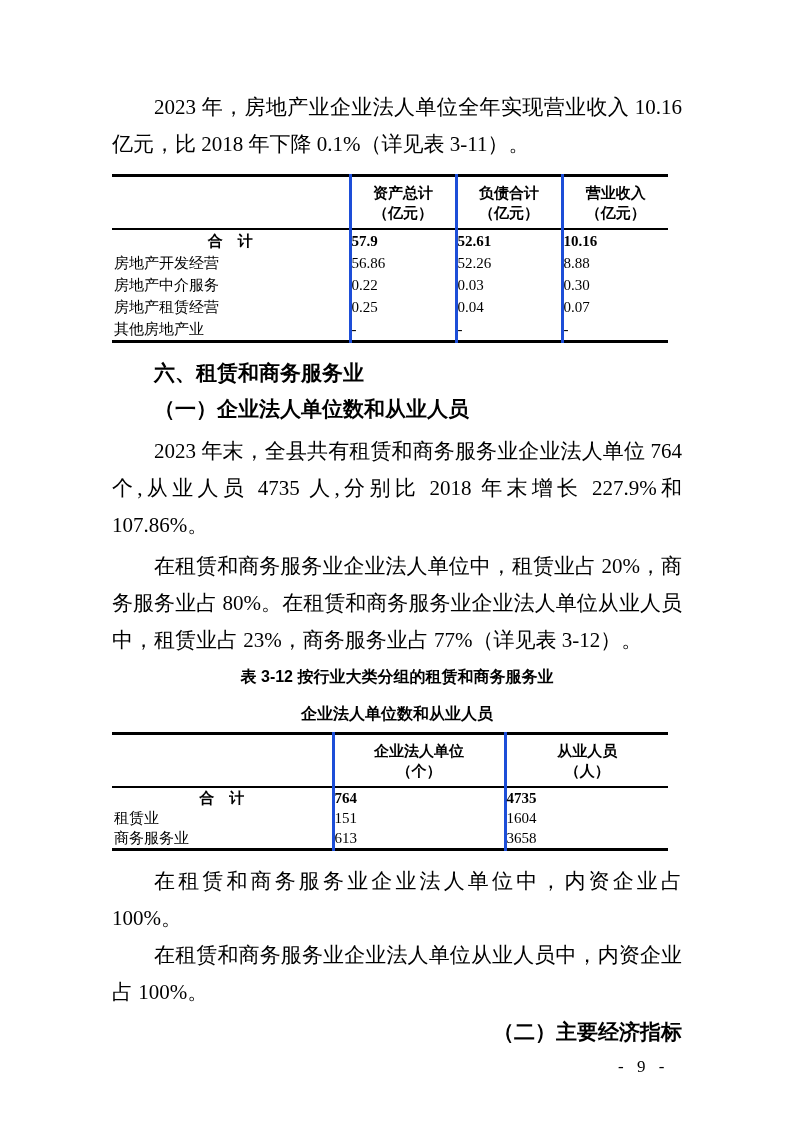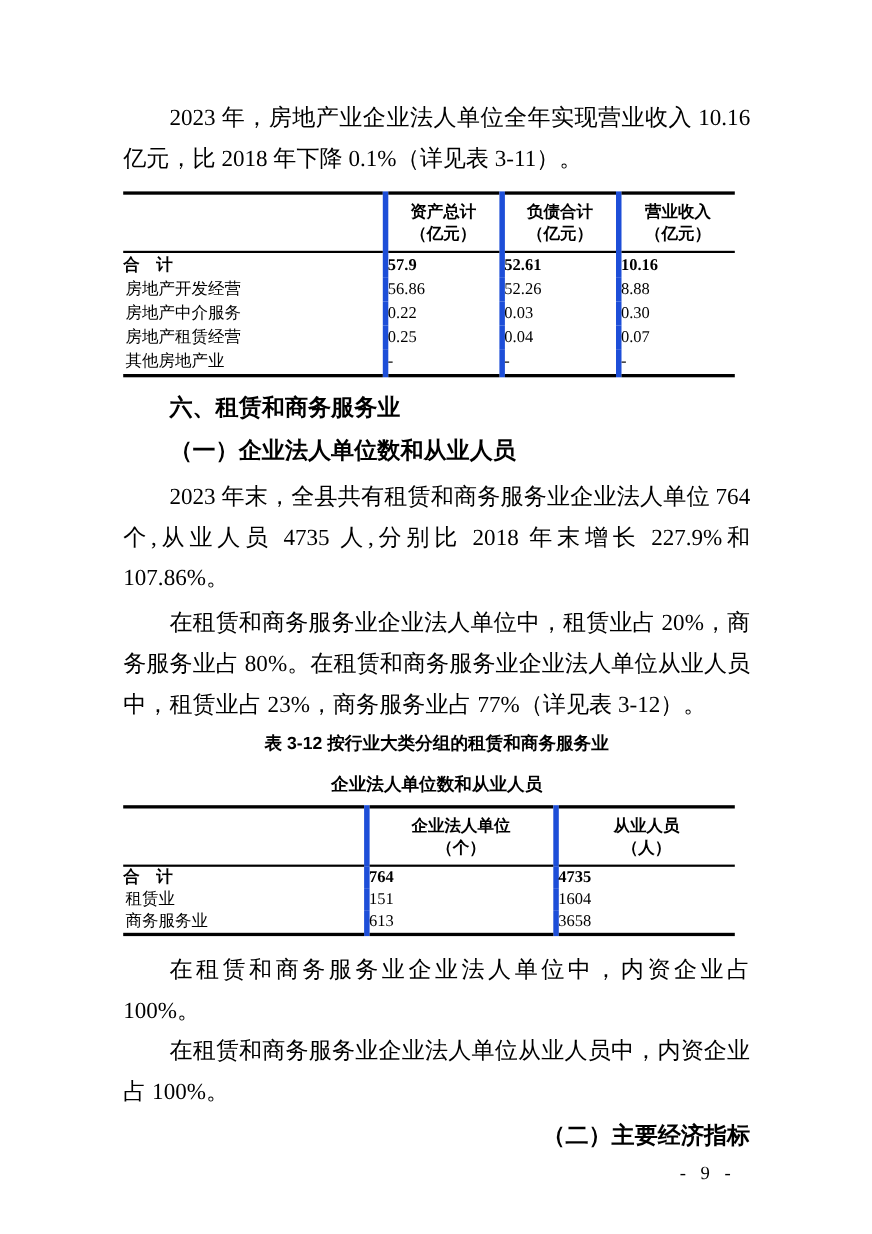--- a/index.html
+++ b/index.html
@@ -62,7 +62,7 @@
     vertical-align: middle;
   }
   #table312 td { height: 20px; line-height: 20px; }
-  table.stat .vline { border-left: 5px solid #1d4ed8; }
+  table.stat .vline { border-left: 3px solid #1d4ed8; }
   table.stat td.stub { text-align: left; padding-left: 2px; }
   table.stat td.num  { text-align: left; padding-right: 3px; }
   table.stat tr.total-row td { font-weight: bold; }

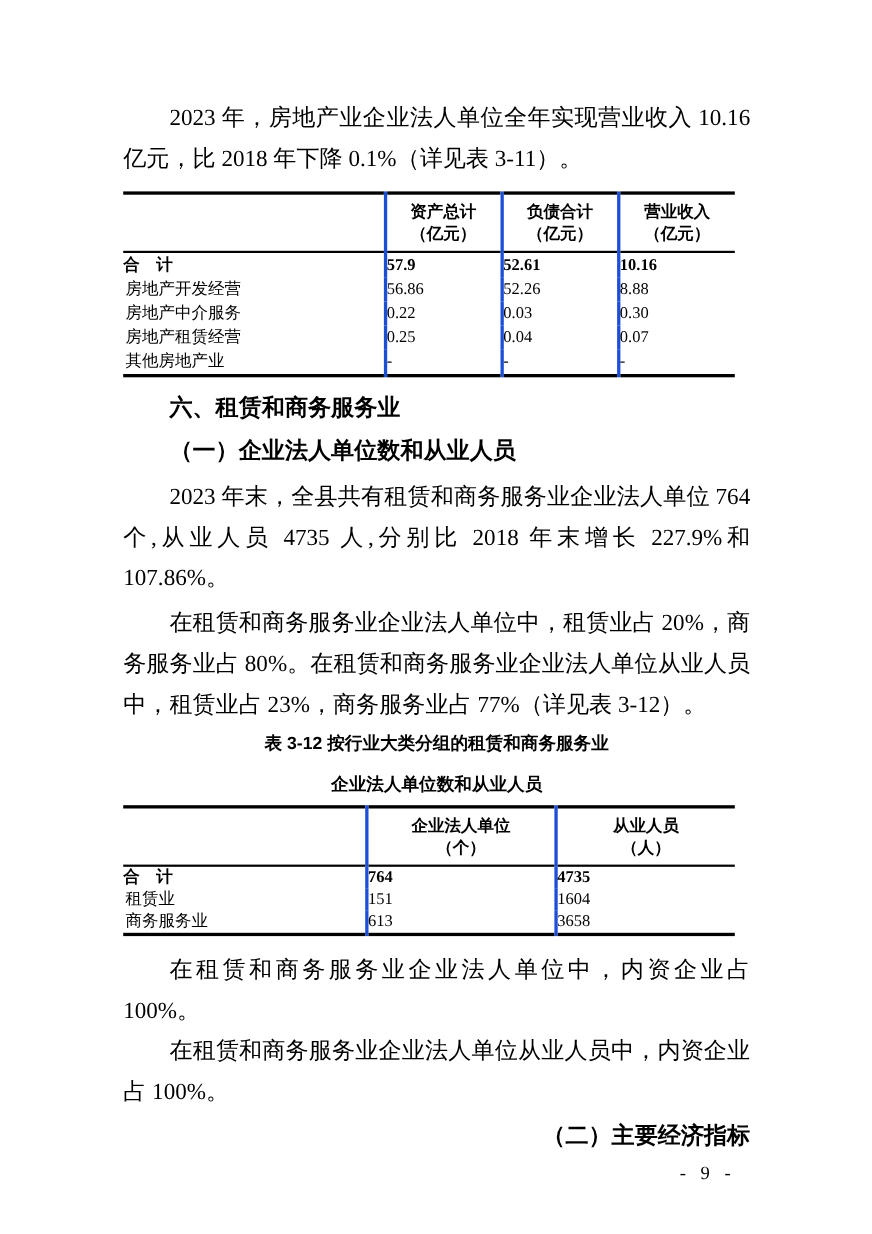--- a/index.html
+++ b/index.html
@@ -66,7 +66,7 @@
   table.stat td.stub { text-align: left; padding-left: 2px; }
   table.stat td.num  { text-align: left; padding-right: 3px; }
   table.stat tr.total-row td { font-weight: bold; }
-  table.stat tr.total-row td.stub { text-align: left; padding-left: 0; }
+  table.stat tr.total-row td.stub { text-align: center; padding-left: 0; }
   h2.section-heading {
     font-family: Liberation Mono, monospace;
     font-weight: bold;

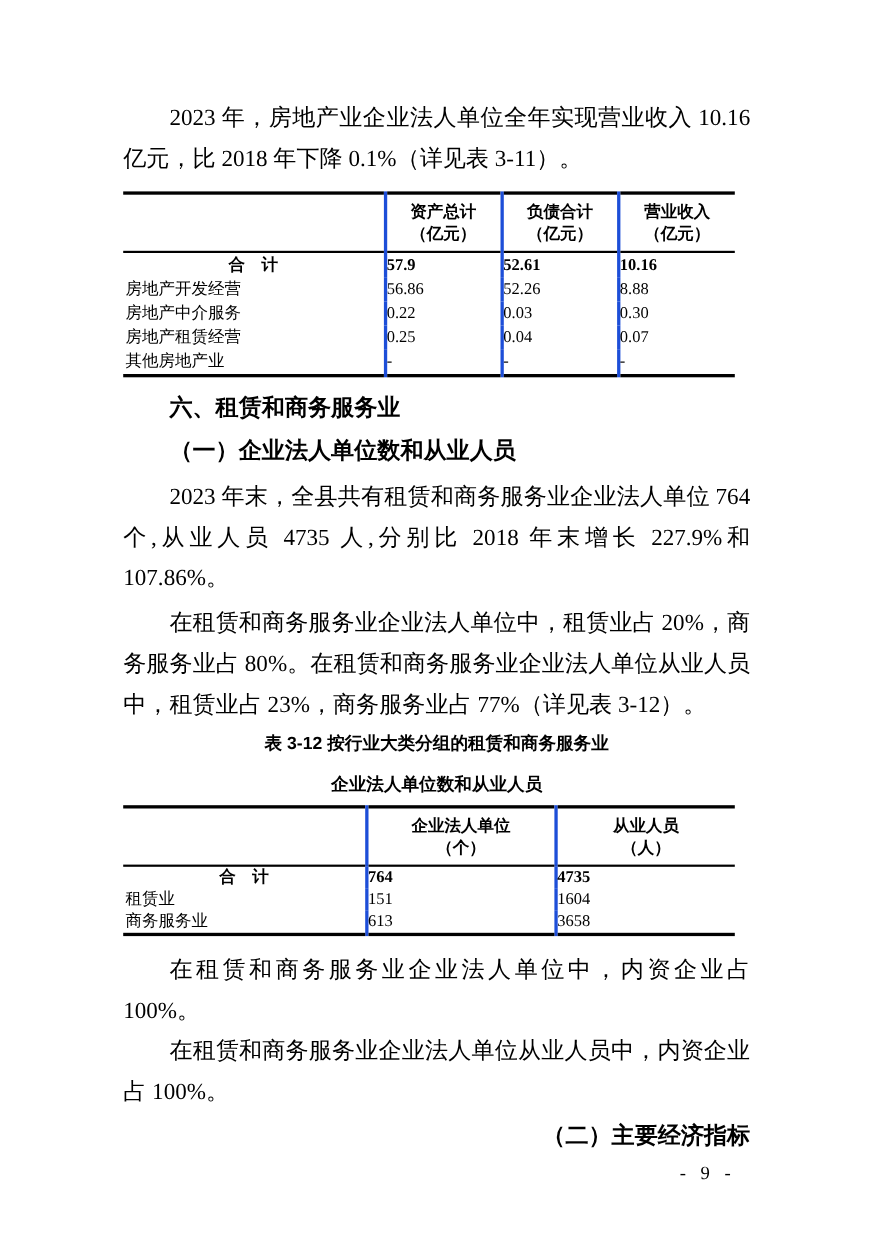--- a/index.html
+++ b/index.html
@@ -68,7 +68,7 @@
   table.stat tr.total-row td { font-weight: bold; }
   table.stat tr.total-row td.stub { text-align: center; padding-left: 0; }
   h2.section-heading {
-    font-family: Liberation Mono, monospace;
+    font-family: Liberation Serif, serif;
     font-weight: bold;
     font-size: 21px;
     line-height: 30px;

